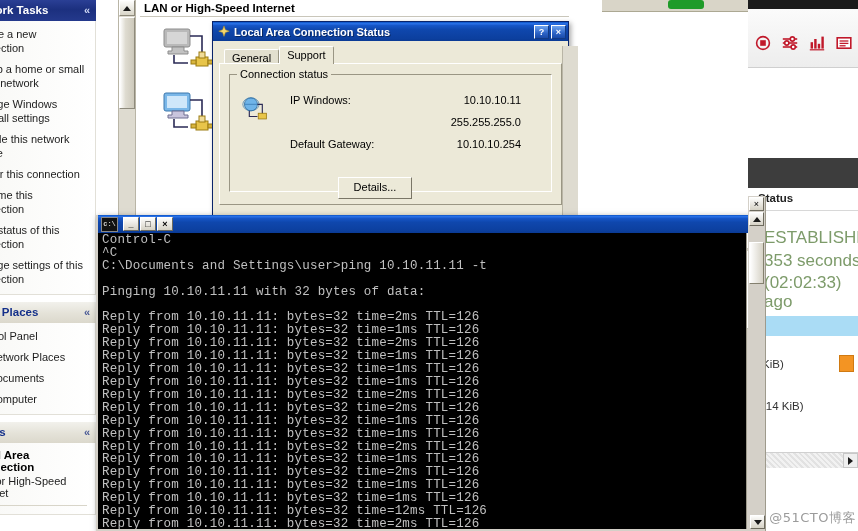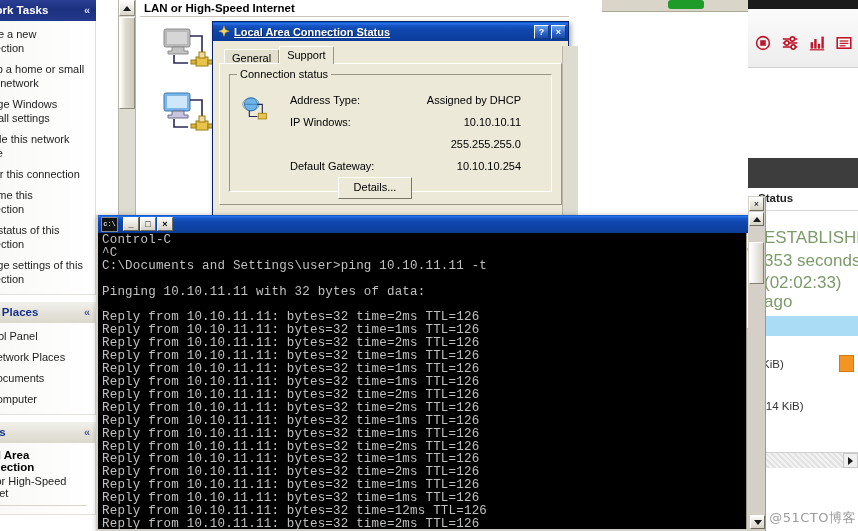--- a/index.html
+++ b/index.html
@@ -82,7 +82,7 @@
     color:#fff;font-weight:bold;font-size:11px;
   }
   .dlg-title .t-ico{width:14px;height:14px;margin-right:3px;flex:0 0 auto;}
-  .dlg-title .t-txt{flex:1 1 auto;white-space:nowrap;overflow:hidden;text-shadow:1px 1px 0 rgba(0,0,0,.4);text-decoration:underline;}
+  .dlg-title .t-txt{flex:1 1 auto;white-space:nowrap;overflow:hidden;text-shadow:1px 1px 0 rgba(0,0,0,.4);}
   .cap-btn{
     width:15px;height:14px;margin-left:2px;box-sizing:border-box;
     background:linear-gradient(to bottom,#6fa4ef,#2c63c6 60%,#1a4aa8);

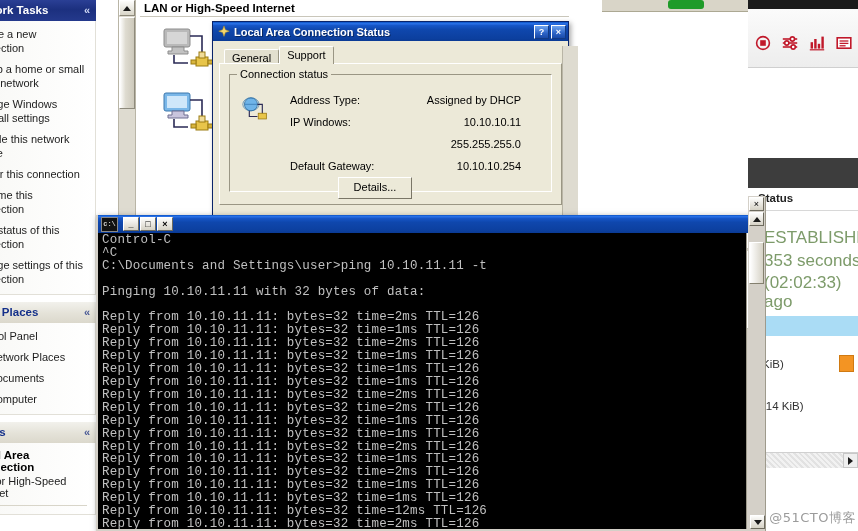--- a/index.html
+++ b/index.html
@@ -317,10 +317,6 @@
           <rect x="20" y="20" width="10" height="7" fill="#e8c54a" stroke="#9c7c12"></rect>
         </svg>
 
-        <div class="fs-row">
-          <div class="fs-label">Address Type:</div>
-          <div class="fs-value">Assigned by DHCP</div>
-        </div>
         <div class="fs-row">
           <div class="fs-label">IP Windows:</div>
           <div class="fs-value">10.10.10.11</div>

